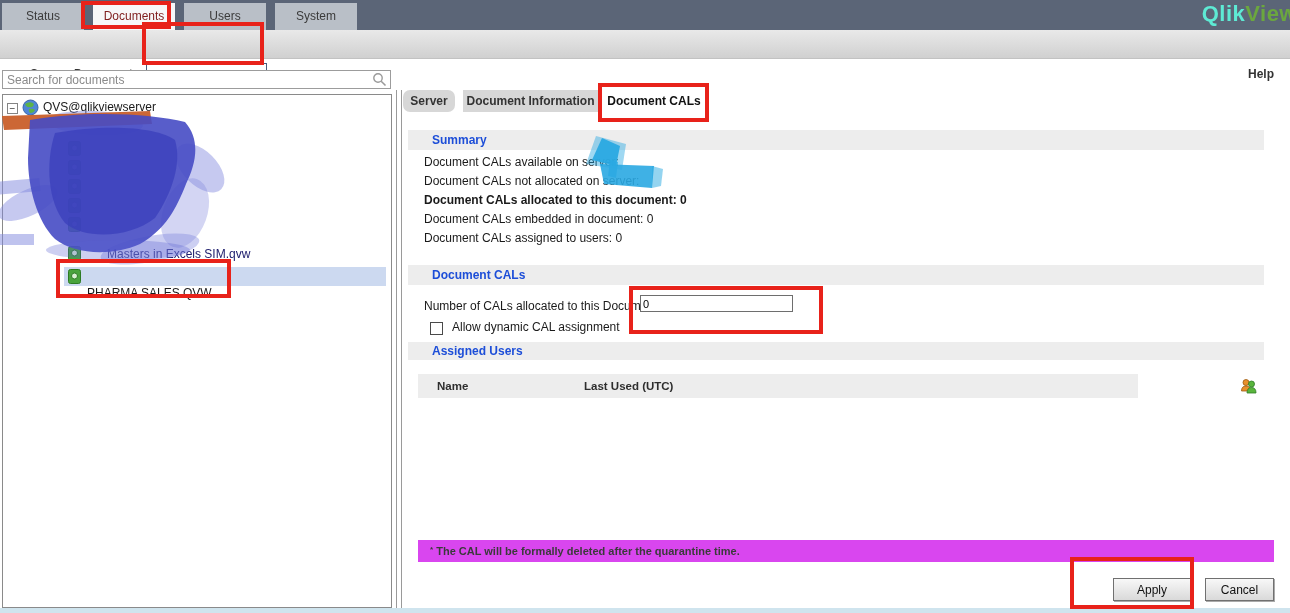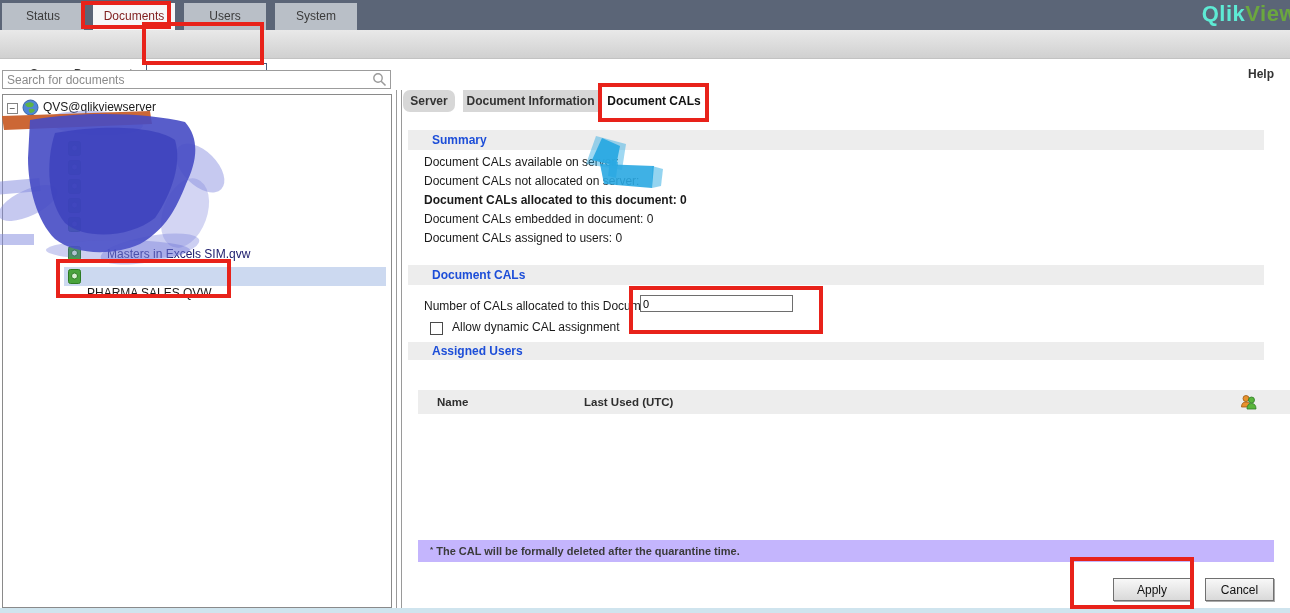--- a/index.html
+++ b/index.html
@@ -53,7 +53,7 @@
                padding:0 2px; font-size:11px; font-family:"Liberation Sans",sans-serif; }
   #dyn-check { left:430px; top:322px; width:13px; height:13px; border:1px solid #4a4a4a; background:#fff; }
   #dyn-label { left:452px; top:320px; }
-  #tbl-hdr { left:418px; top:390px; width:873px; height:24px; background:#ededed; }
+  #tbl-hdr { left:418px; top:374px; width:720px; height:24px; background:#ededed; }
   .th { position:absolute; top:0; height:24px; line-height:24px; font-weight:bold; font-size:11.5px; color:#2e2e2e; }
   #users-icon { left:822px; top:4px; width:17px; height:16px; }
   #footnote { left:418px; top:540px; width:856px; height:22px; line-height:22px; background:#c4b5fd;

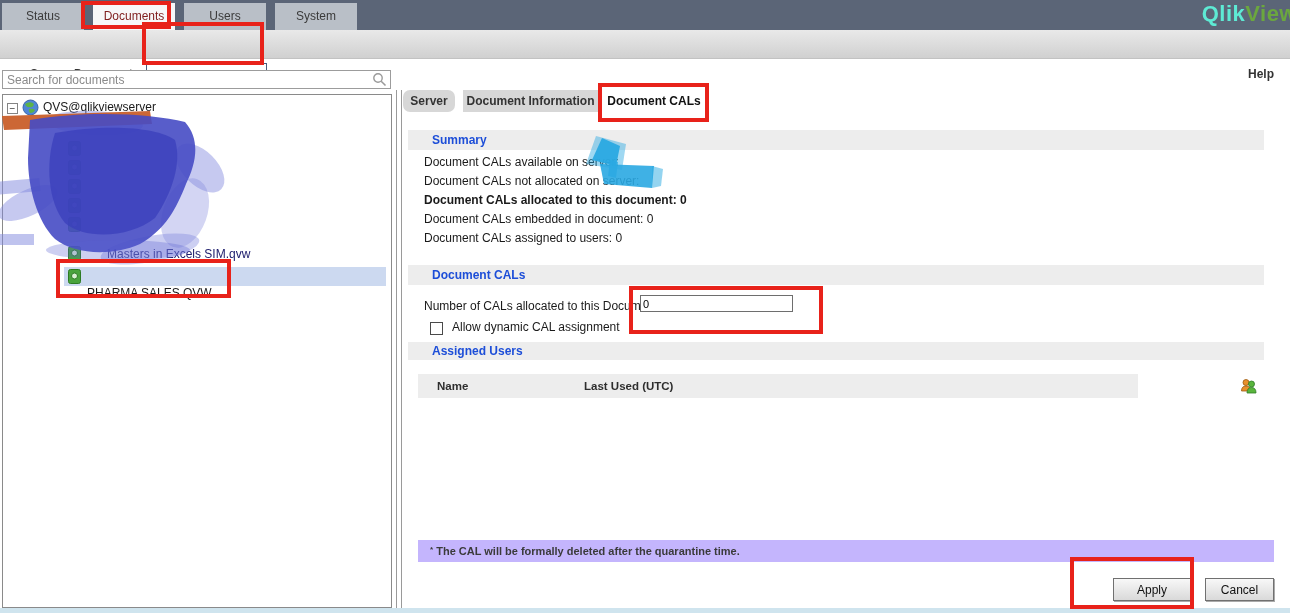--- a/index.html
+++ b/index.html
@@ -56,7 +56,7 @@
   #tbl-hdr { left:418px; top:374px; width:720px; height:24px; background:#ededed; }
   .th { position:absolute; top:0; height:24px; line-height:24px; font-weight:bold; font-size:11.5px; color:#2e2e2e; }
   #users-icon { left:822px; top:4px; width:17px; height:16px; }
-  #footnote { left:418px; top:540px; width:856px; height:22px; line-height:22px; background:#c4b5fd;
+  #footnote { left:418px; top:540px; width:856px; height:22px; line-height:22px; background:#d946ef;
               padding-left:12px; font-weight:bold; font-size:11px; color:#3a3a3a; }
   sup { font-size:8px; vertical-align:top; position:relative; top:-1px; }
   .btn { position:absolute; top:578px; height:23px; border:1px solid #707070;

